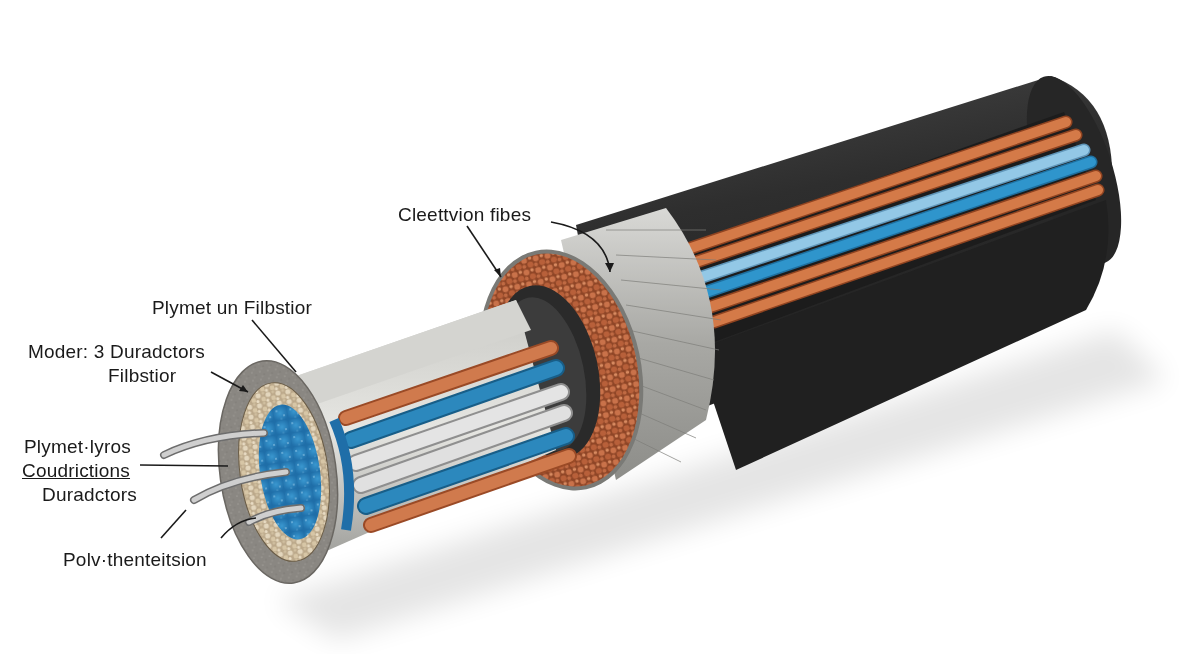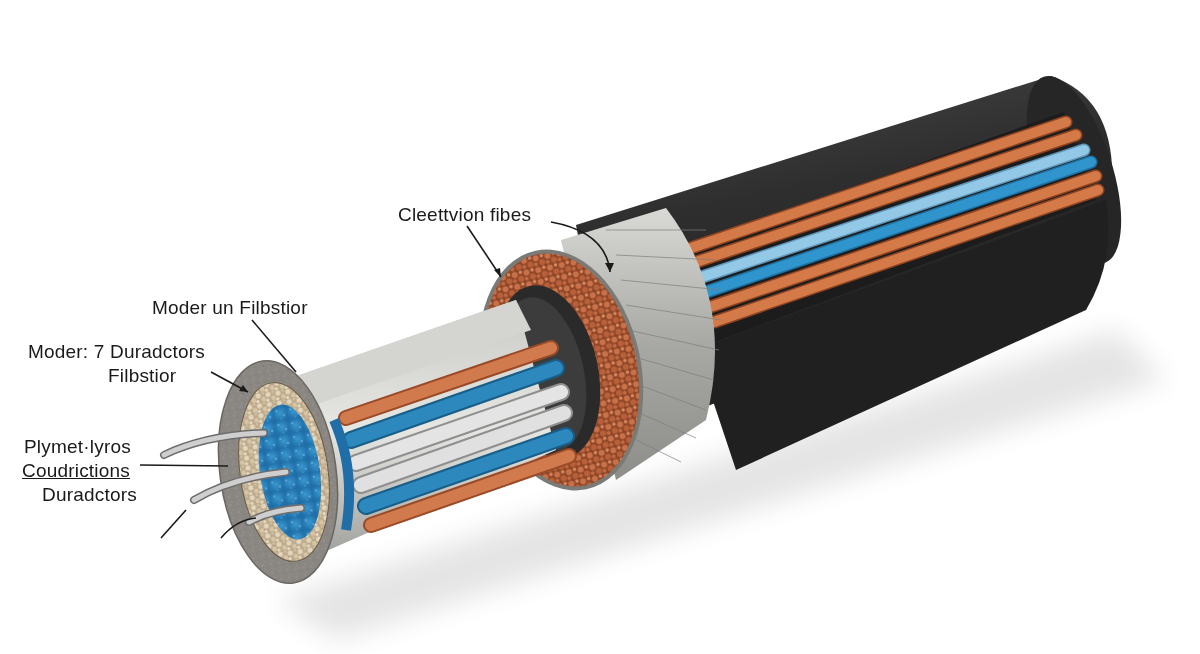--- a/index.html
+++ b/index.html
@@ -161,7 +161,7 @@
   </svg>
 
   <div class="label" style="left:382px; top:203px;">Cleettvion fibes</div>
-  <div class="label" style="left:136px; top:296px;">Moder un Filbstior</div>
+  <div class="label" style="left:136px; top:296px;">Plymet un Filbstior</div>
   <div class="label" style="left:12px; top:340px;">Moder: 7 Duradctors</div>
   <div class="label" style="left:92px; top:364px;">Filbstior</div>
   <div class="label" style="left:8px; top:435px;">Plymet·lyros</div>

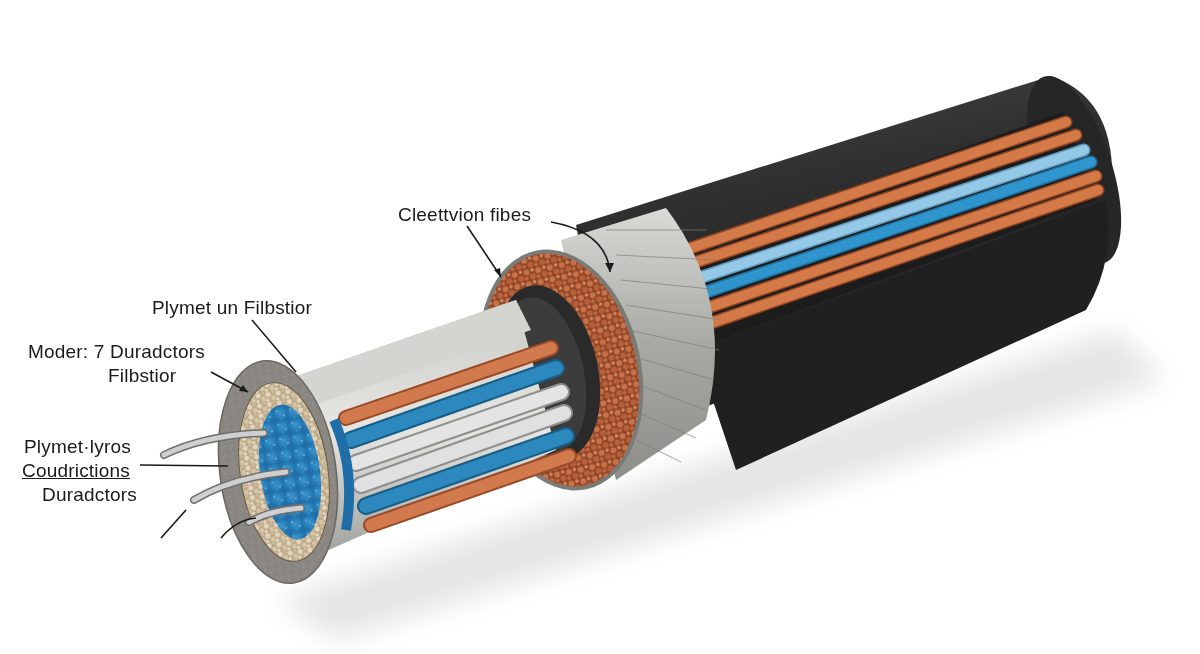--- a/index.html
+++ b/index.html
@@ -162,7 +162,7 @@
 
   <div class="label" style="left:382px; top:203px;">Cleettvion fibes</div>
   <div class="label" style="left:136px; top:296px;">Plymet un Filbstior</div>
-  <div class="label" style="left:12px; top:340px;">Moder: 7 Duradctors</div>
+  <div class="label" style="left:12px; top:340px;">Moder: 3 Duradctors</div>
   <div class="label" style="left:92px; top:364px;">Filbstior</div>
   <div class="label" style="left:8px; top:435px;">Plymet·lyros</div>
   <div class="label" style="left:6px; top:459px;text-decoration:underline;">Coudrictions</div>

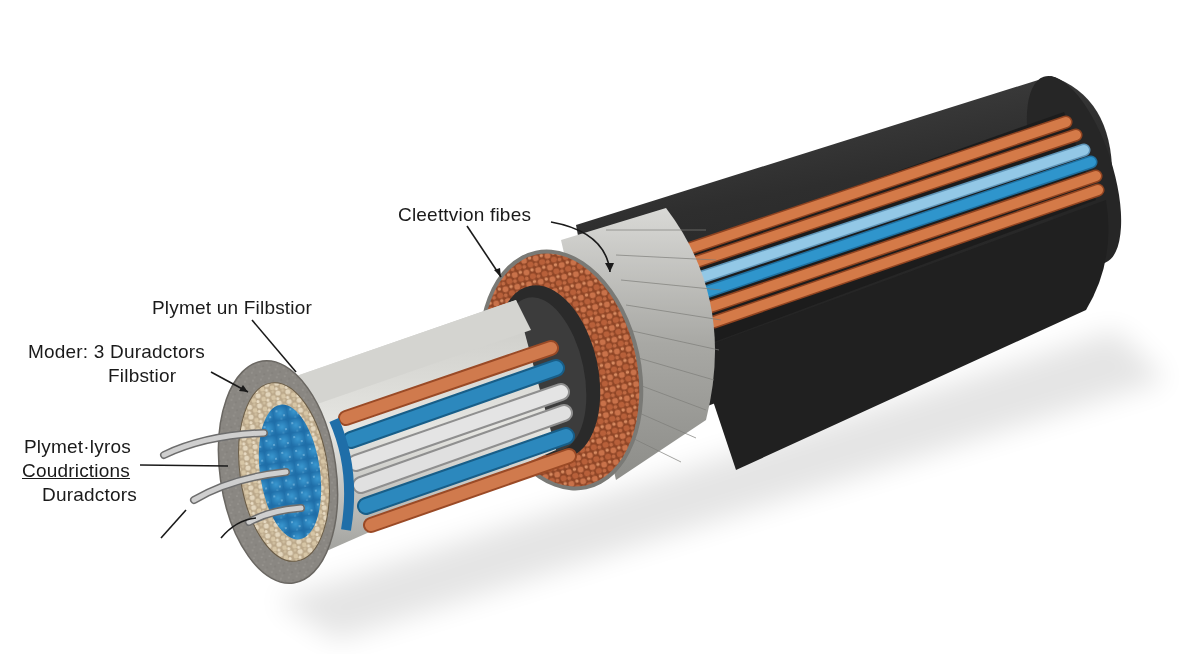--- a/index.html
+++ b/index.html
@@ -167,6 +167,7 @@
   <div class="label" style="left:8px; top:435px;">Plymet·lyros</div>
   <div class="label" style="left:6px; top:459px;text-decoration:underline;">Coudrictions</div>
   <div class="label" style="left:26px; top:483px;">Duradctors</div>
+  <div class="label" style="left:47px; top:548px;">Polv·thenteitsion</div>
 </div>
 
 </body></html>

